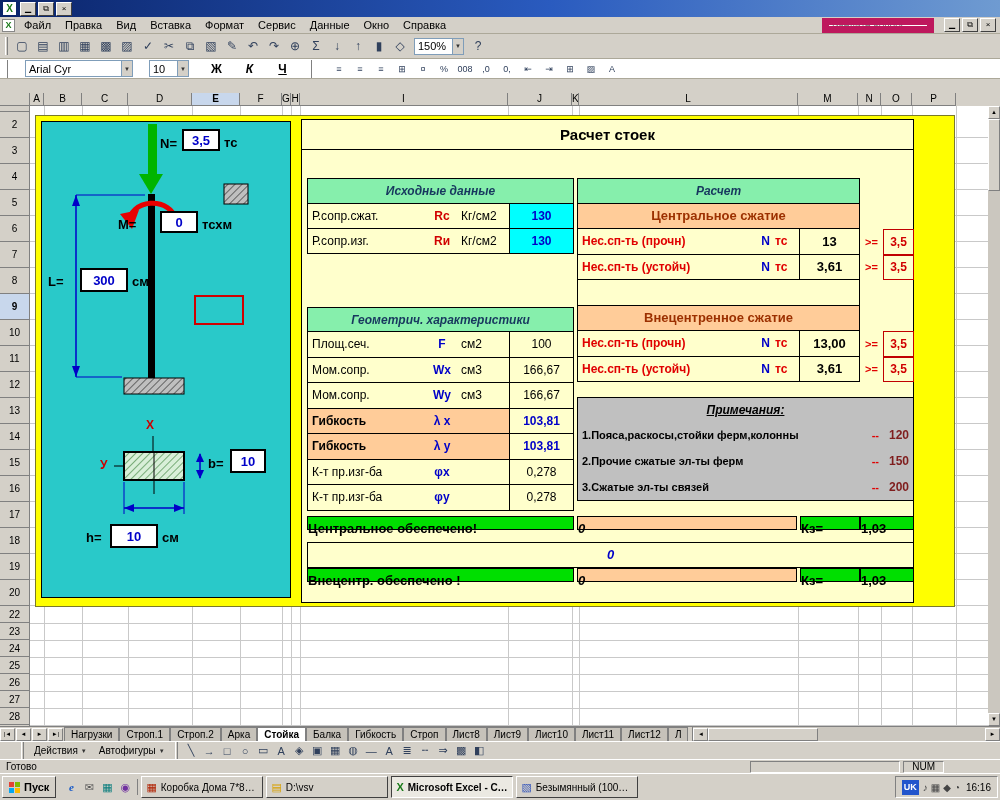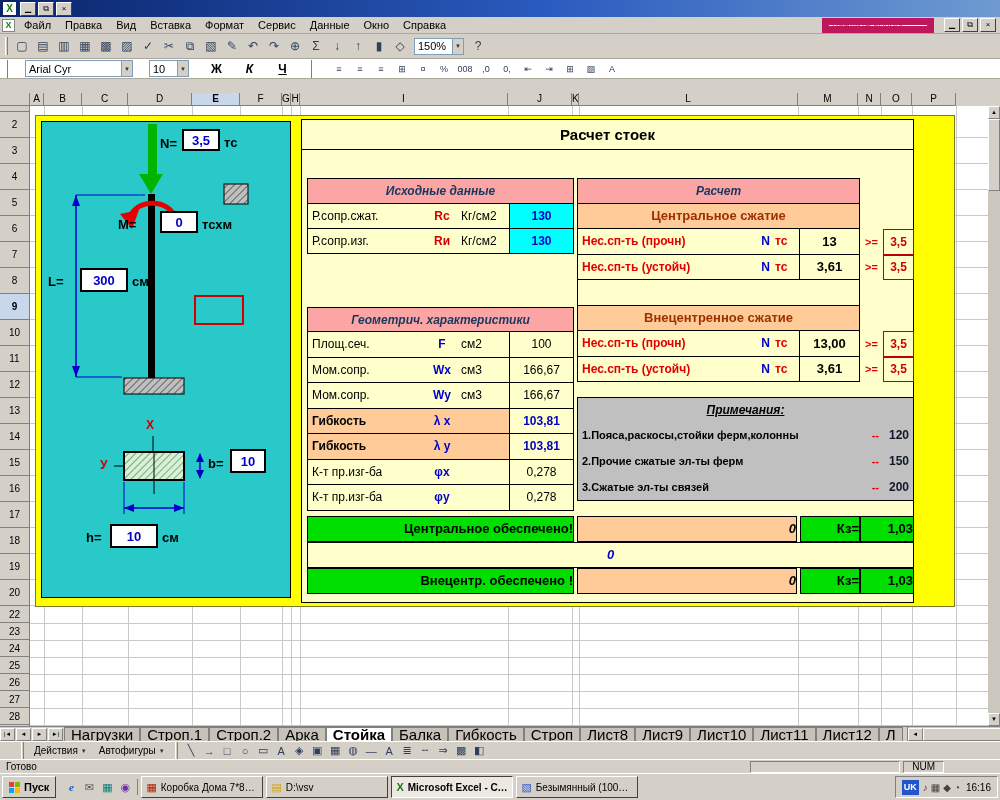--- a/index.html
+++ b/index.html
@@ -82,7 +82,7 @@
 
 #calc{position:absolute;left:265px;top:3px;width:613px;height:484px;background:#FFFFCC;border:1px solid #000;}
 .c-title{position:absolute;left:0;top:0;width:100%;height:30px;border-bottom:1px solid #000;text-align:center;line-height:30px;font-weight:bold;font-size:15px;}
-.sec-hdr{height:26px;background:#fca5a5;border:1px solid #000;color:#17375E;font-weight:bold;font-style:italic;font-size:12px;text-align:center;line-height:24px;}
+.sec-hdr{height:26px;background:#86efac;border:1px solid #000;color:#17375E;font-weight:bold;font-style:italic;font-size:12px;text-align:center;line-height:24px;}
 .lt1{position:absolute;left:5px;top:58px;width:267px;}
 .lt2{position:absolute;left:5px;top:187px;width:267px;}
 .lt2 .sec-hdr{height:25px;}

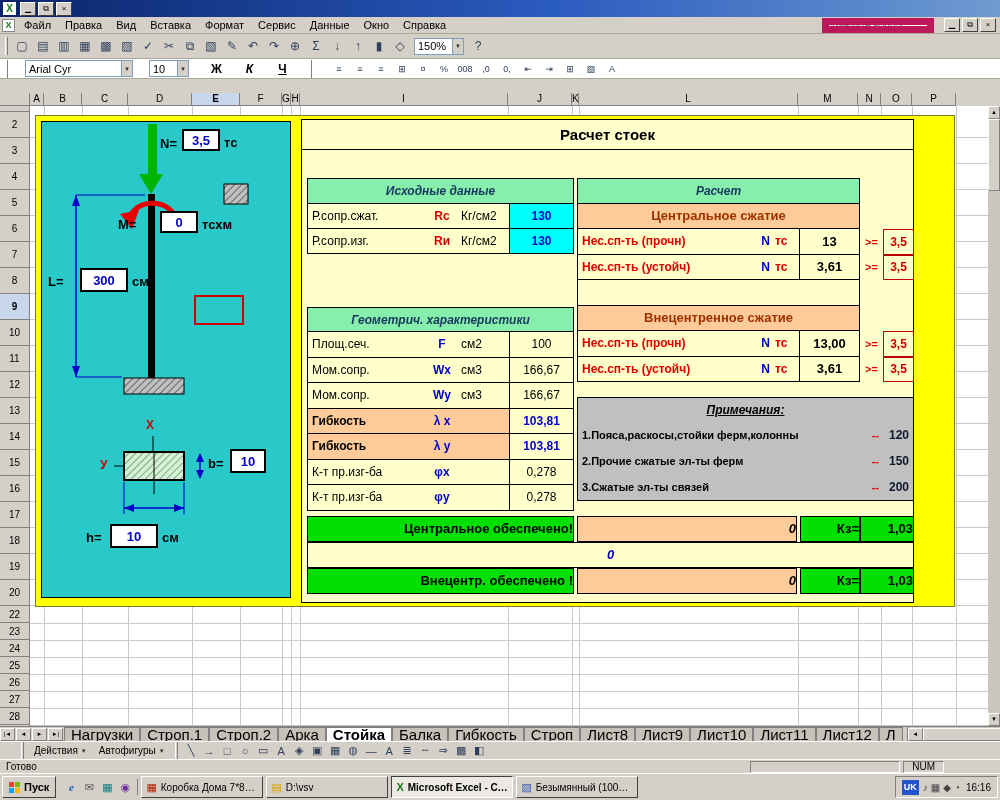--- a/index.html
+++ b/index.html
@@ -115,7 +115,7 @@
 .n-row{display:flex;align-items:center;height:26px;padding:0 4px;font-size:11px;font-weight:bold;}
 .n-txt{flex:1;}
 .n-dash{color:#E00000;margin-right:4px;}
-.n-val{color:#0f172a;font-size:12px;width:26px;text-align:right;}
+.n-val{color:#7f1d1d;font-size:12px;width:26px;text-align:right;}
 .res{position:absolute;left:0;width:100%;height:26px;}
 .resA{top:396px;}
 .resC{top:448px;}

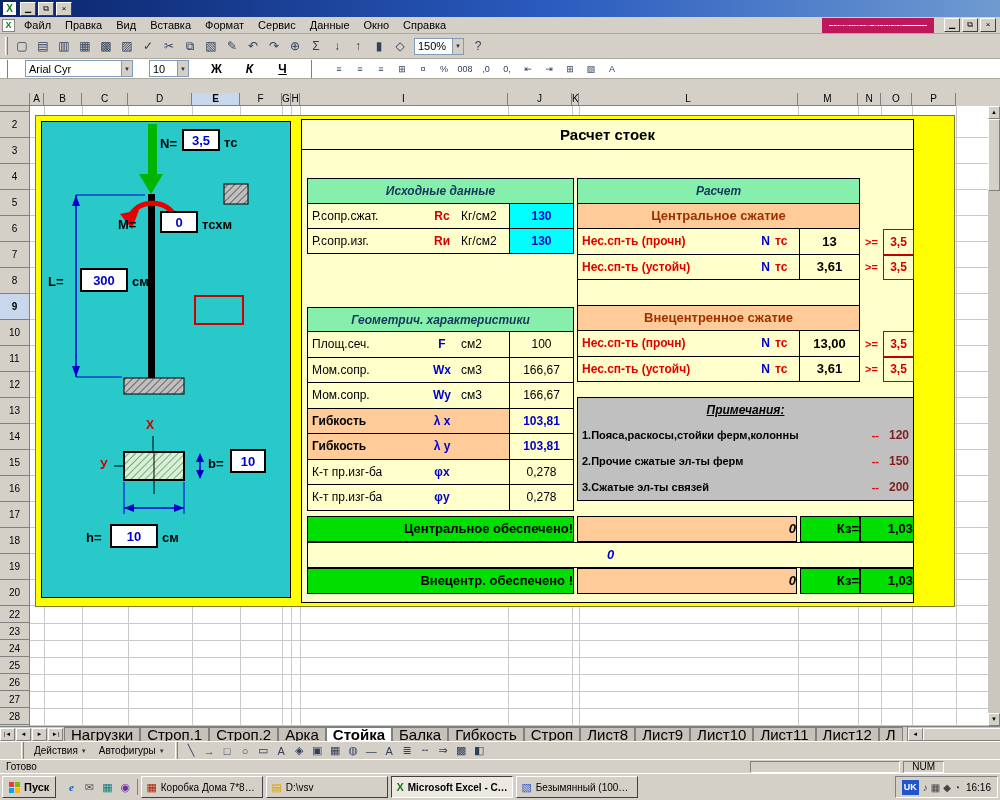--- a/index.html
+++ b/index.html
@@ -119,7 +119,7 @@
 .res{position:absolute;left:0;width:100%;height:26px;}
 .resA{top:396px;}
 .resC{top:448px;}
-.res>div{position:absolute;height:26px;border:1px solid #000;font-weight:bold;font-size:13px;text-align:right;line-height:24px;}
+.res>div{position:absolute;height:14px;border:1px solid #000;font-weight:bold;font-size:13px;text-align:left;line-height:24px;}
 .res .res-lbl{left:5px;width:267px;background:#00DF00;}
 .res .res-val{left:275px;width:220px;background:#FFCC99;font-style:italic;}
 .res .res-kzl{left:498px;width:60px;background:#00DF00;}

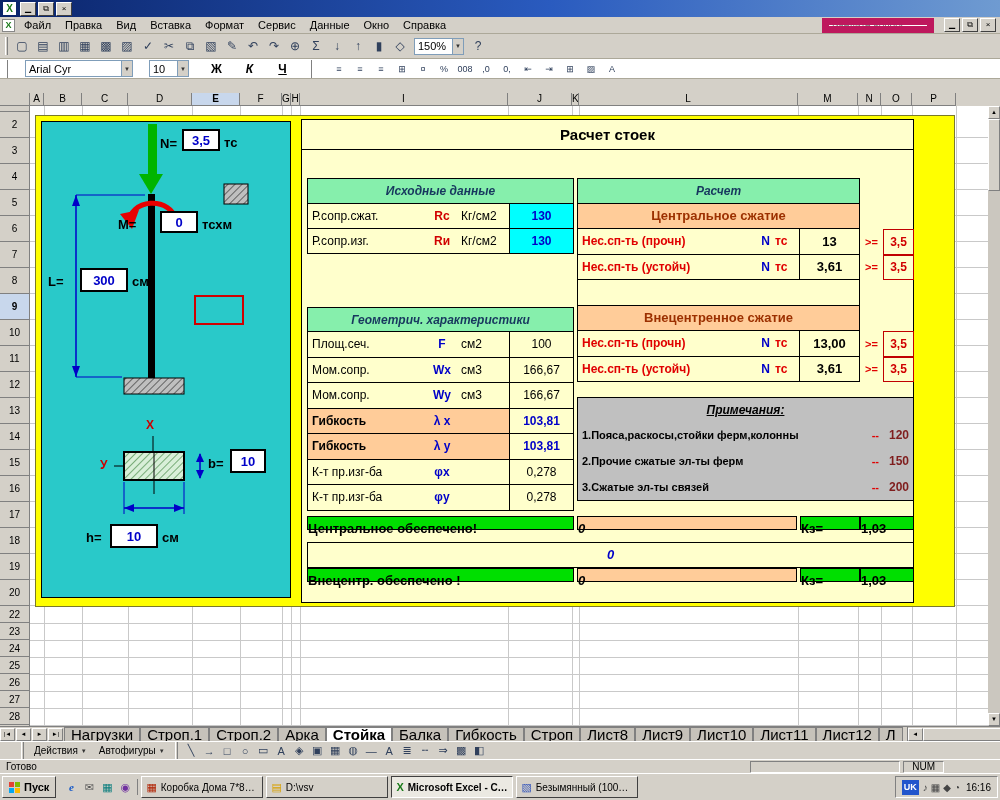--- a/index.html
+++ b/index.html
@@ -136,7 +136,7 @@
 #tabsbar{top:726px;height:15px;background:#D4D0C8;display:flex;align-items:center;border-top:1px solid #808080;}
 .tnav{width:15px;height:13px;background:#D4D0C8;border:1px solid;border-color:#fff #808080 #808080 #fff;font-size:6px;text-align:center;line-height:11px;margin-right:1px;flex:none;}
 #tabs{display:flex;height:15px;}
-.tab{padding:0 6px;font-size:15px;background:#C6C2BA;border:1px solid #808080;height:15px;line-height:13px;white-space:nowrap;flex:none;}
+.tab{padding:0 6px;font-size:10px;background:#C6C2BA;border:1px solid #808080;height:15px;line-height:13px;white-space:nowrap;flex:none;}
 .tab.active{background:#fff;font-weight:bold;}
 #hscroll{flex:1;height:15px;display:flex;align-items:center;margin-left:4px;background:#CBC7BF;border-left:1px solid #808080;}
 .sbtn{width:15px;height:13px;background:#D4D0C8;border:1px solid;border-color:#fff #808080 #808080 #fff;font-size:6px;text-align:center;line-height:11px;flex:none;}

